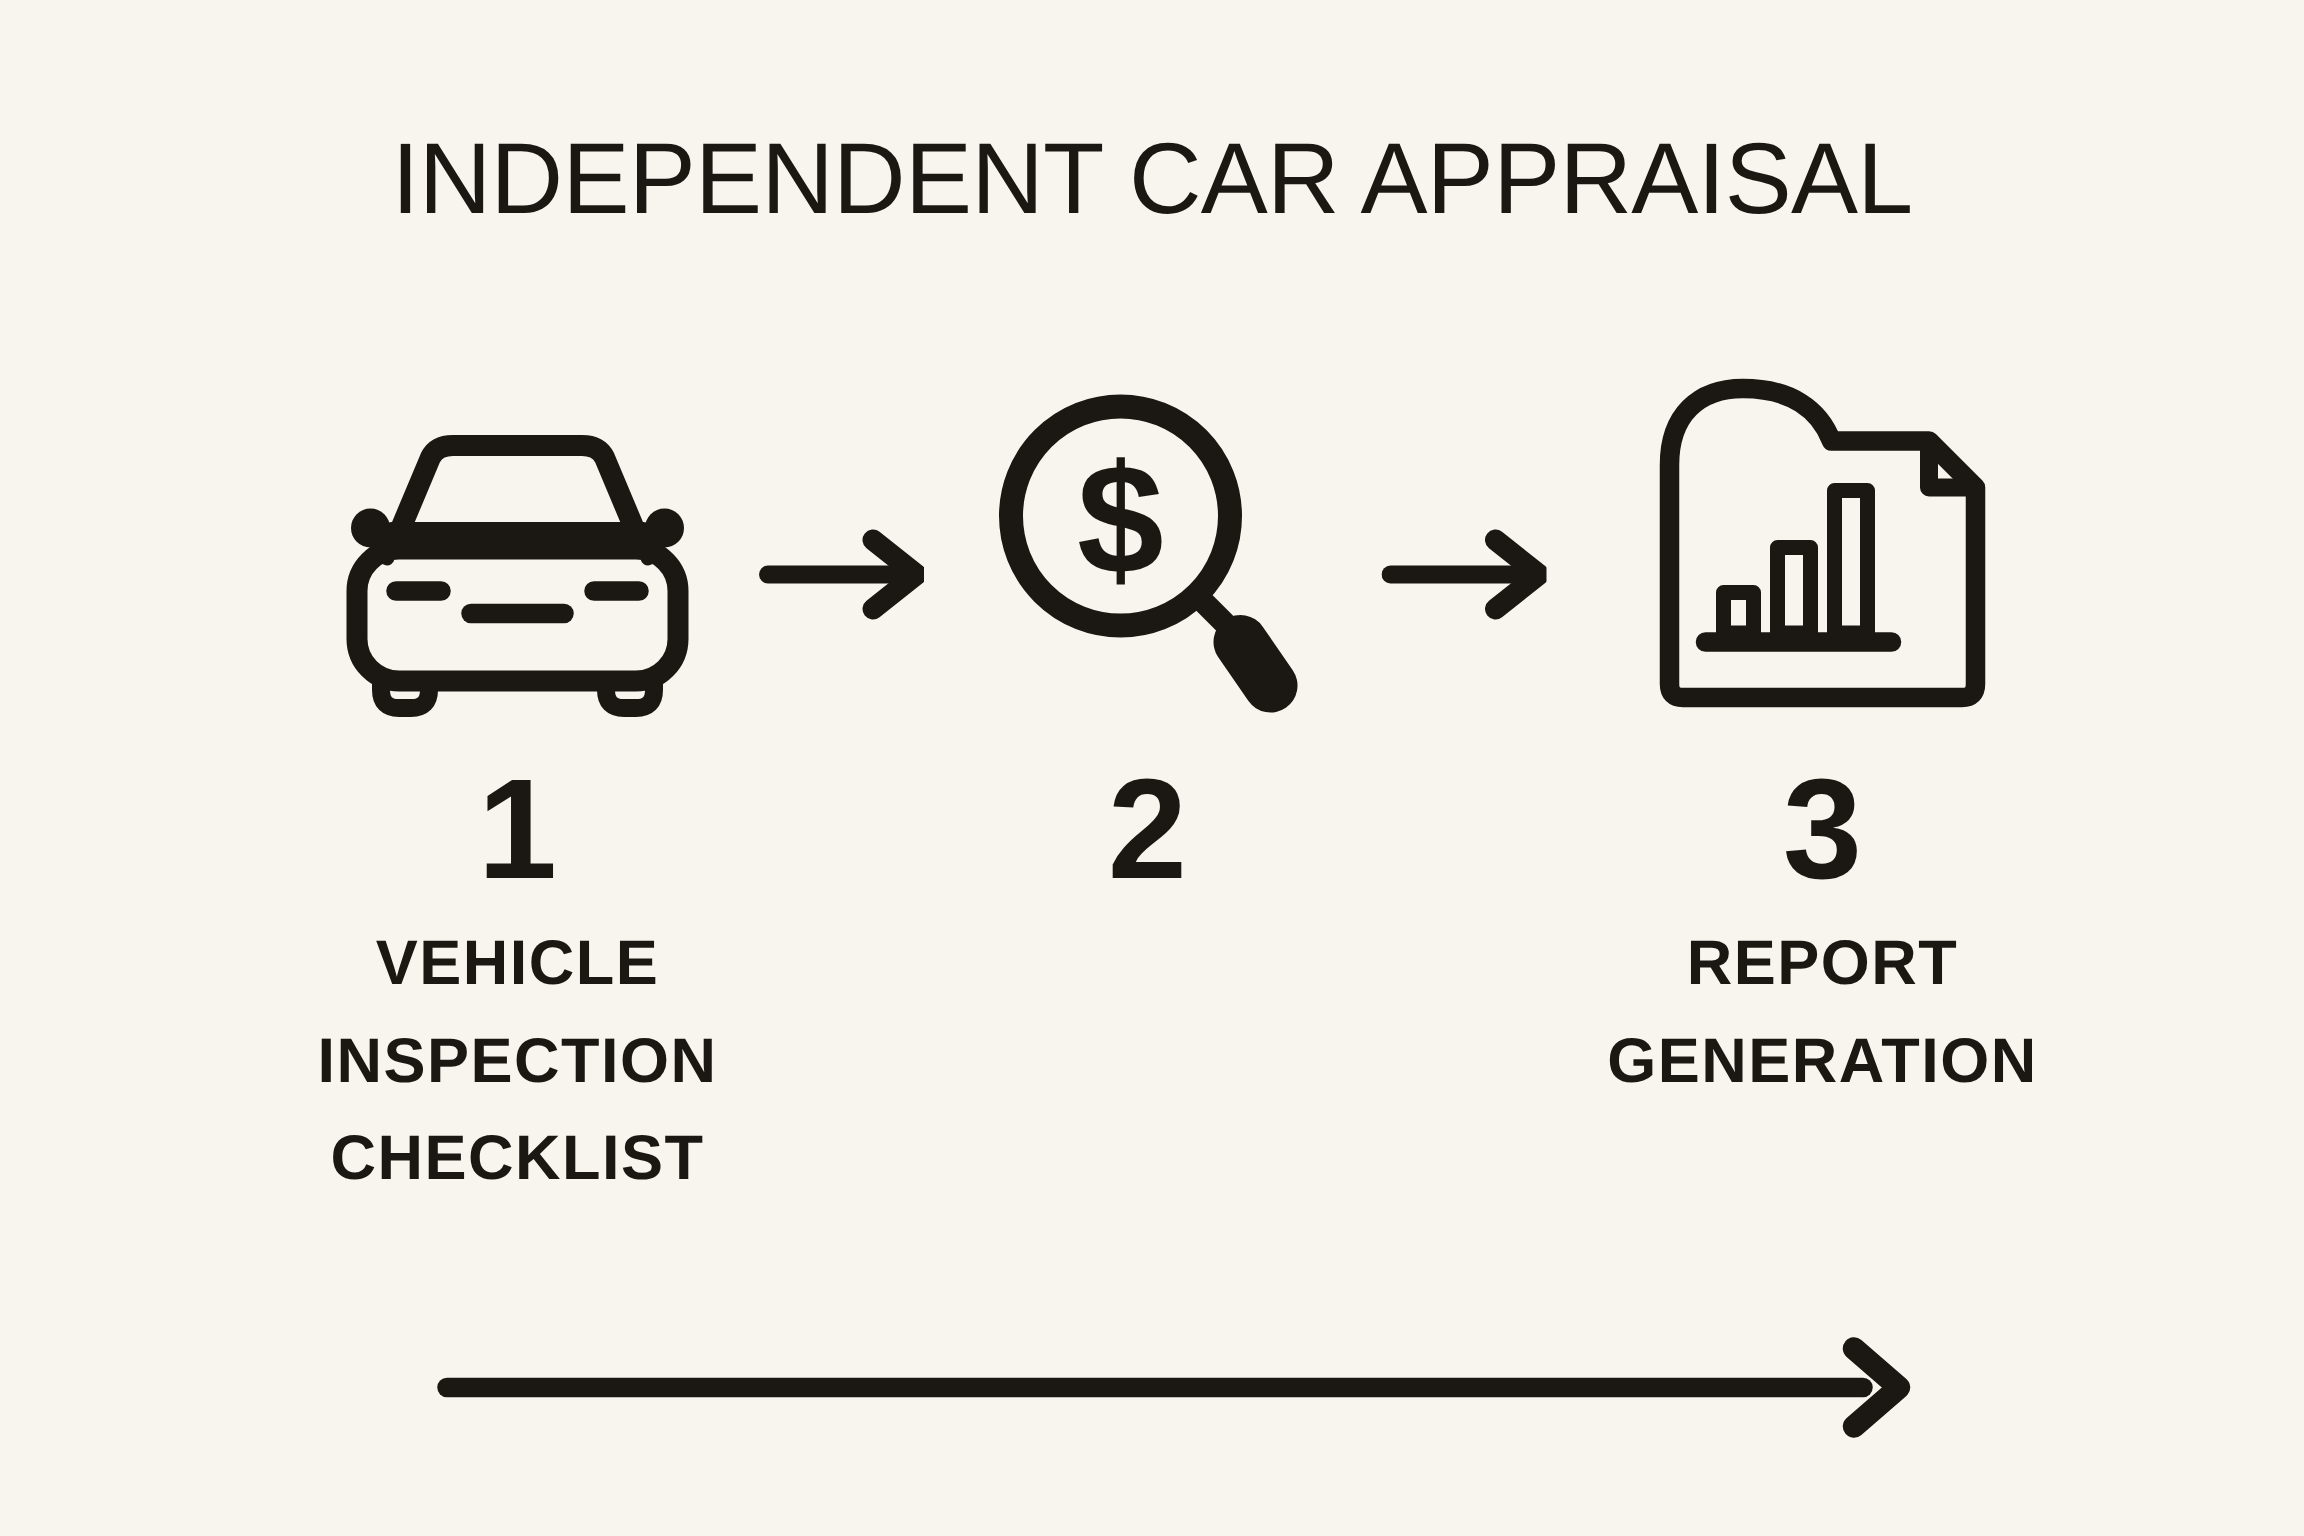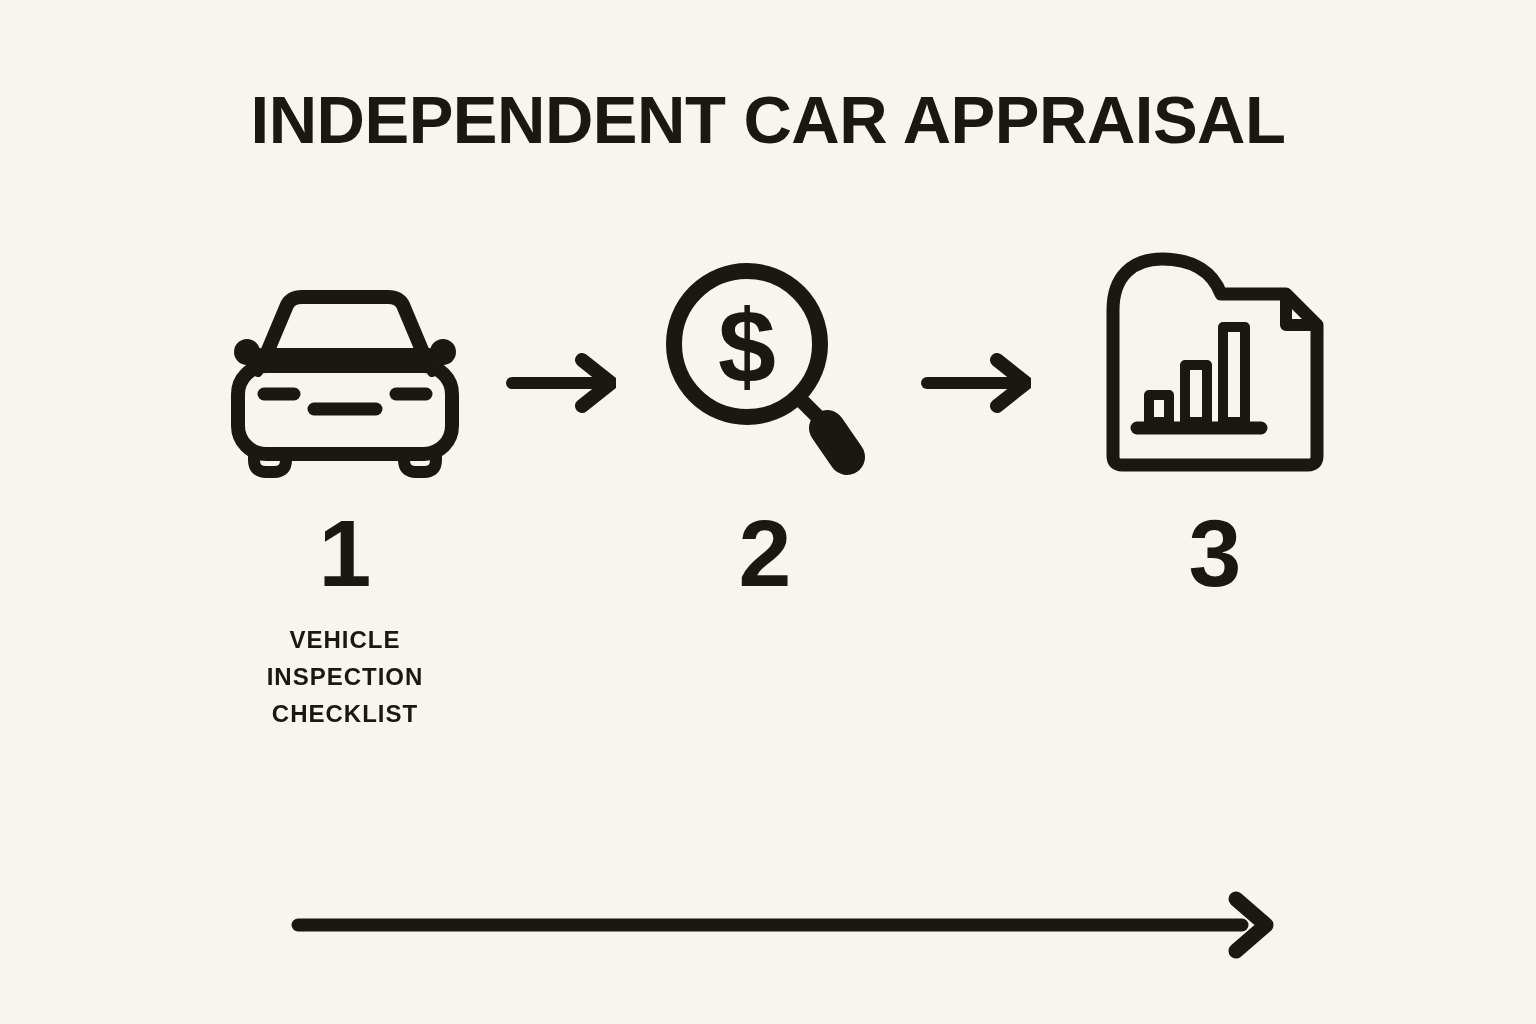--- a/index.html
+++ b/index.html
@@ -24,7 +24,7 @@
     margin: 0;
     text-align: center;
     font-size: 67px;
-    font-weight: bold;
+    font-weight: normal;
     letter-spacing: -0.5px;
     color: #1b1712;
     line-height: 1;

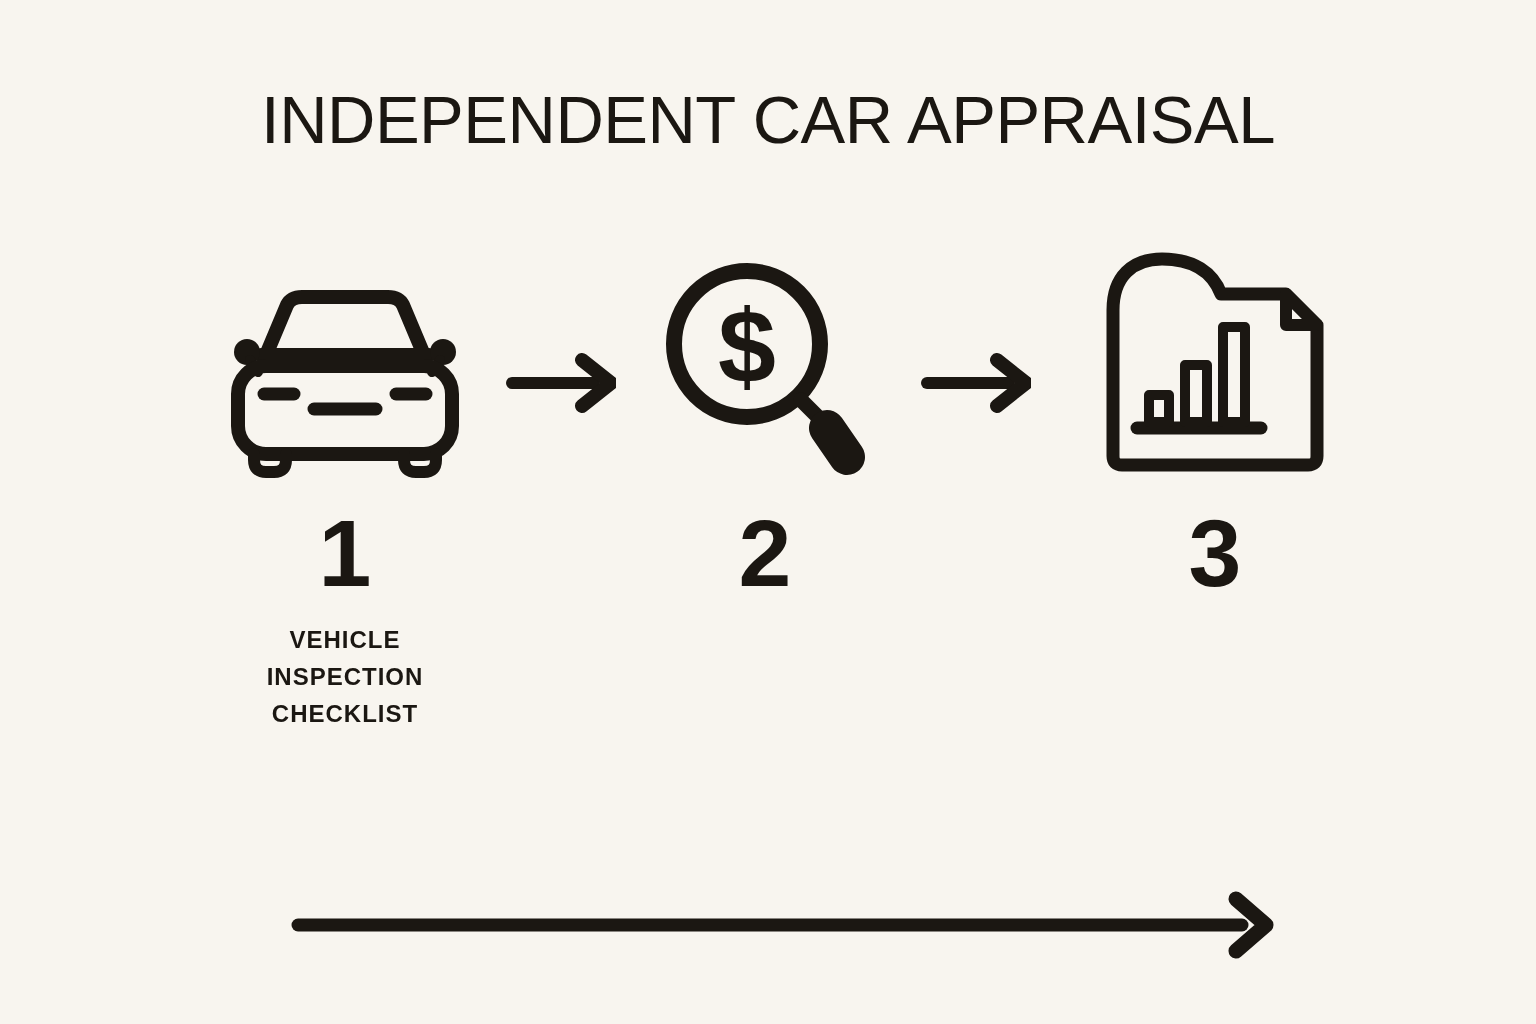--- a/index.html
+++ b/index.html
@@ -54,8 +54,8 @@
     color: #1b1712;
   }
   .step-label {
-    margin-top: 20px;
-    font-size: 24px;
+    margin-top: 8px;
+    font-size: 42px;
     font-weight: bold;
     line-height: 1.55;
     letter-spacing: 1px;

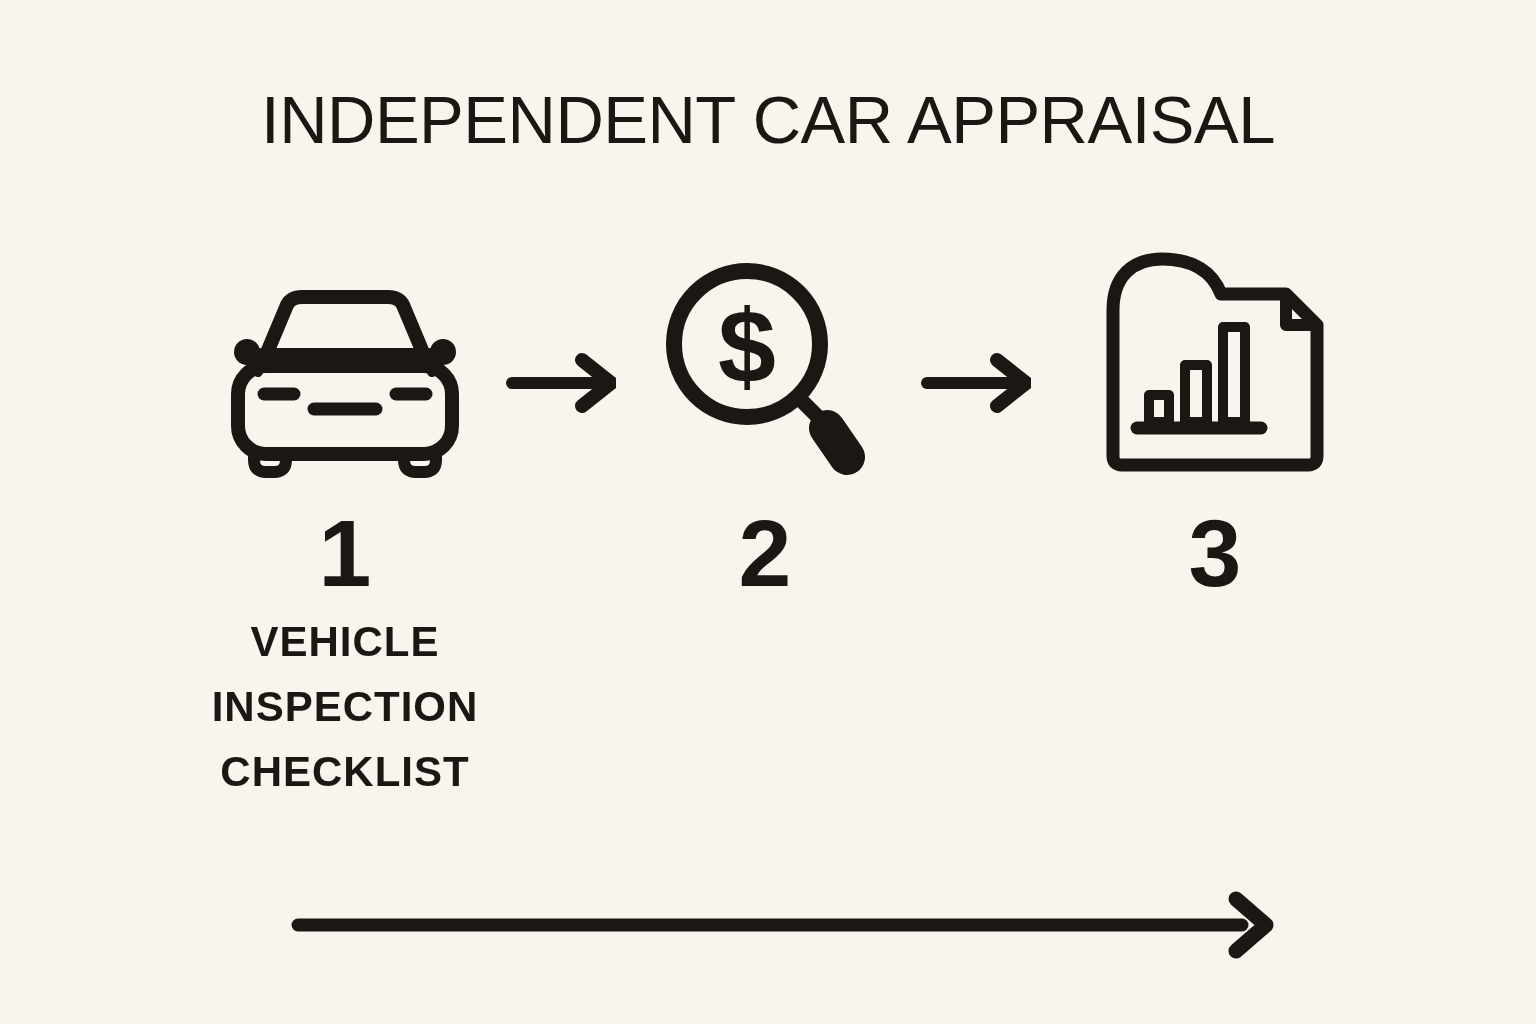--- a/index.html
+++ b/index.html
@@ -158,6 +158,8 @@
       </svg>
     </div>
     <div class="step-number">3</div>
+    <div class="step-label">REPORT
+GENERATION</div>
   </section>
 
   <div class="bottom-arrow">

